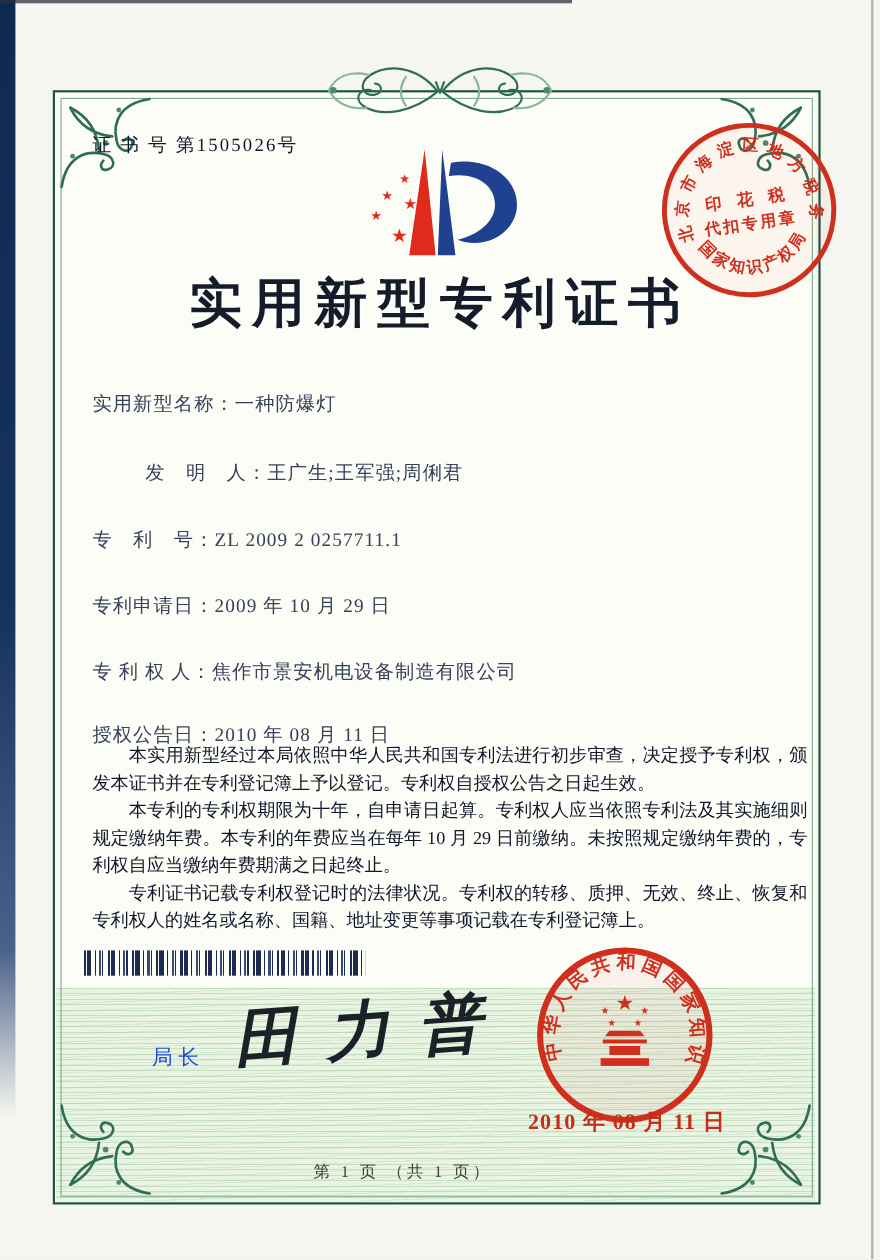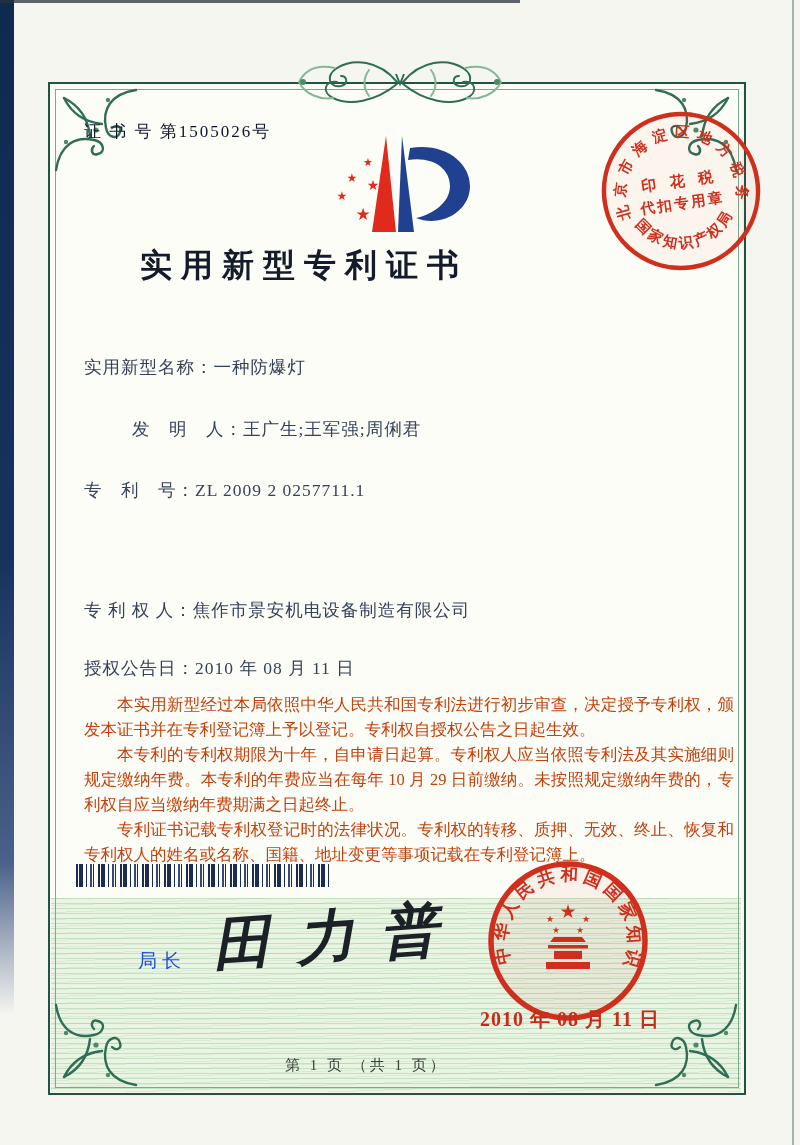--- a/index.html
+++ b/index.html
@@ -20,7 +20,7 @@
   .orn{position:absolute;}
   
   .cert-no{position:absolute;left:84px;top:120px;font-size:17px;letter-spacing:2px;color:#0f172a;}
-  .title{position:absolute;left:140px;top:244px;width:520px;font-size:32px;font-weight:bold;
+  .title{position:absolute;left:140px;top:244px;width:520px;text-align:center;font-size:48px;font-weight:bold;
     letter-spacing:9px;color:#141b2b;}
   .field{position:absolute;left:84px;font-size:17.5px;color:#36425a;letter-spacing:1px;white-space:nowrap;}
   .f0{top:355px;font-family:Liberation Mono, monospace;} .f1{top:417px;margin-left:48px;} .f2{top:478px;} .f3{top:538px;} .f4{top:598px;} .f5{top:656px;}

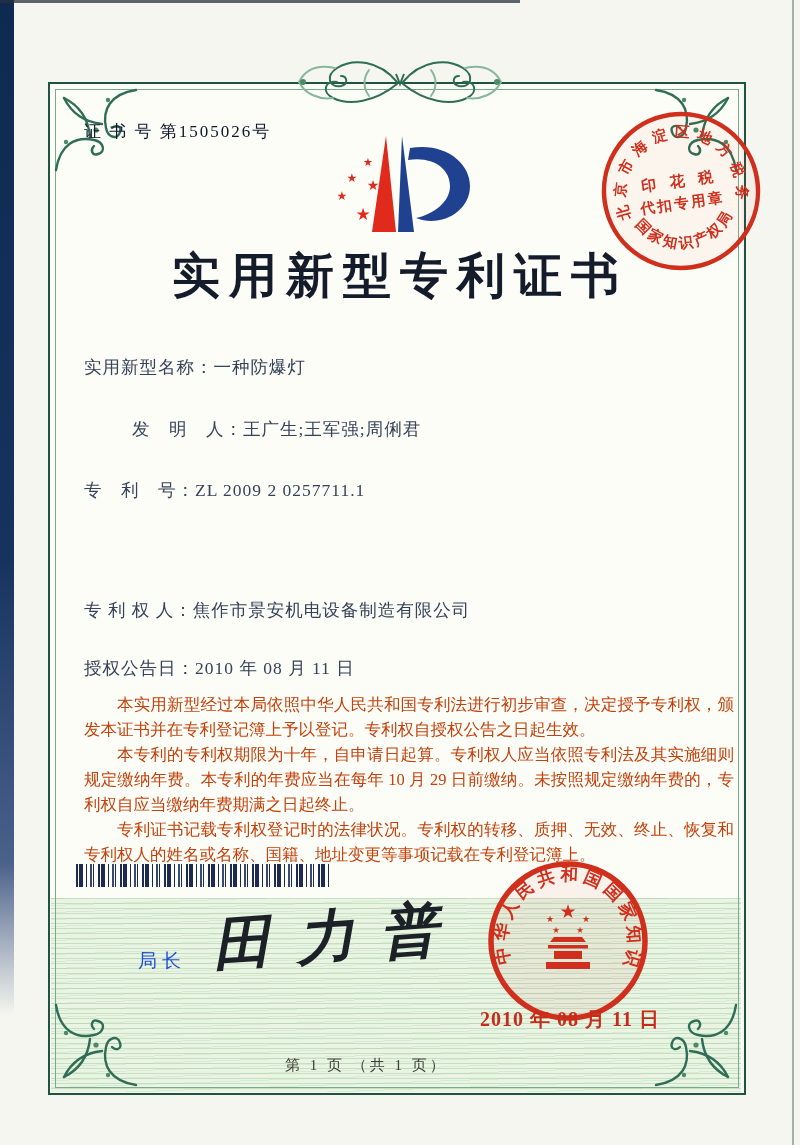--- a/index.html
+++ b/index.html
@@ -129,6 +129,7 @@
   <div class="field f0"><span>实用新型名称：</span><span>一种防爆灯</span></div>
   <div class="field f1"><span>发　明　人：</span><span>王广生;王军强;周俐君</span></div>
   <div class="field f2"><span>专　利　号：</span><span>ZL 2009 2 0257711.1</span></div>
+  <div class="field f3"><span>专利申请日：</span><span>2009 年 10 月 29 日</span></div>
   <div class="field f4"><span>专 利 权 人：</span><span>焦作市景安机电设备制造有限公司</span></div>
   <div class="field f5"><span>授权公告日：</span><span>2010 年 08 月 11 日</span></div>
 

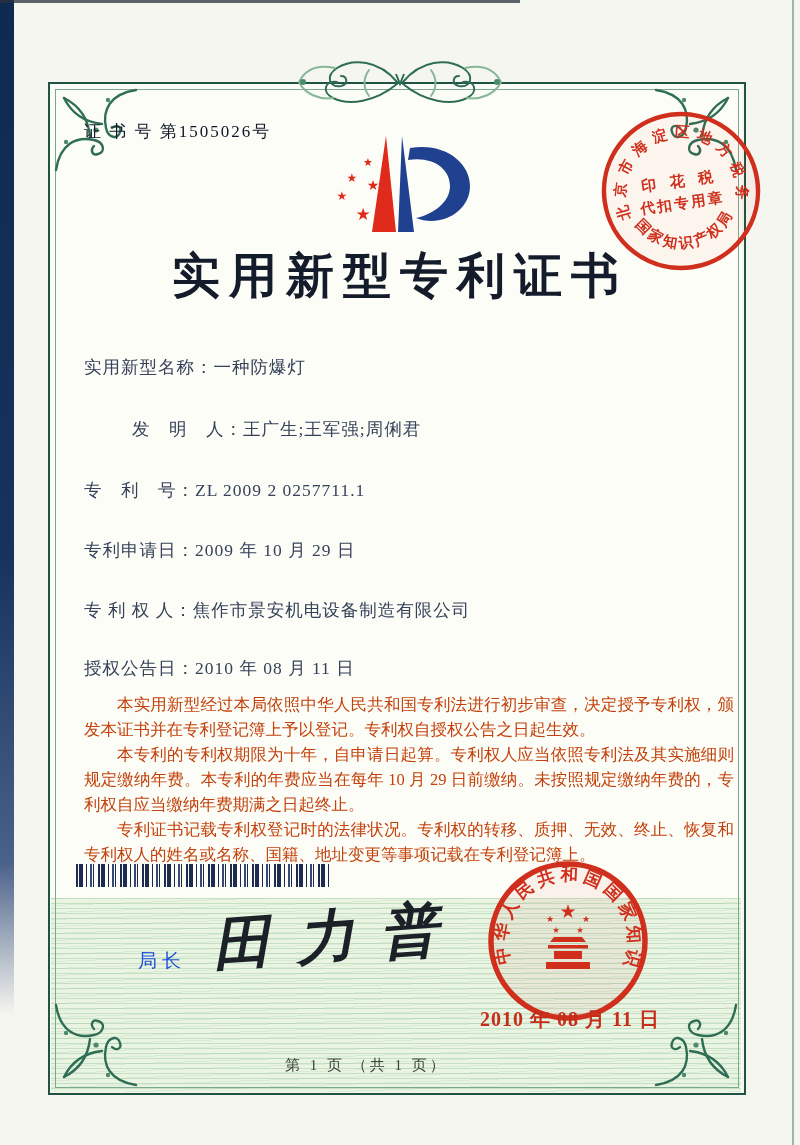--- a/index.html
+++ b/index.html
@@ -25,7 +25,7 @@
   .field{position:absolute;left:84px;font-size:17.5px;color:#36425a;letter-spacing:1px;white-space:nowrap;}
   .f0{top:355px;font-family:Liberation Mono, monospace;} .f1{top:417px;margin-left:48px;} .f2{top:478px;} .f3{top:538px;} .f4{top:598px;} .f5{top:656px;}
   .paras{position:absolute;left:84px;top:674px;width:650px;font-size:16.5px;line-height:25px;
-    text-align:justify;color:#c2410c;margin-top:18px;}
+    text-align:justify;color:#0f172a;}
   .paras p{margin:0;text-indent:2em;}
   .barcode{position:absolute;left:76px;top:864px;width:256px;height:23px;
     background:repeating-linear-gradient(90deg,#1d2b52 0 2px,#fdfdf7 2px 3px,#1d2b52 3px 7px,#fdfdf7 7px 10px,

